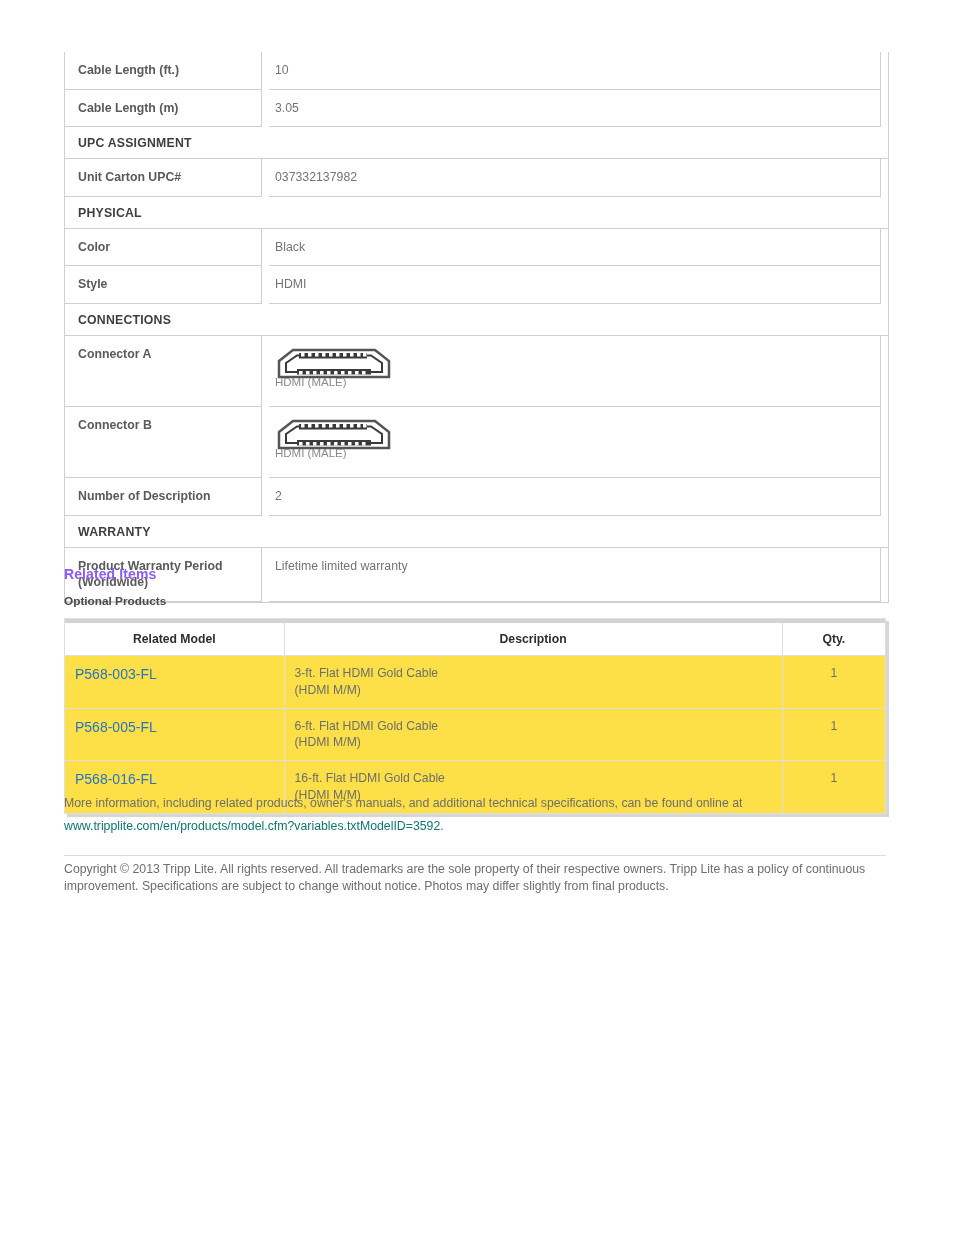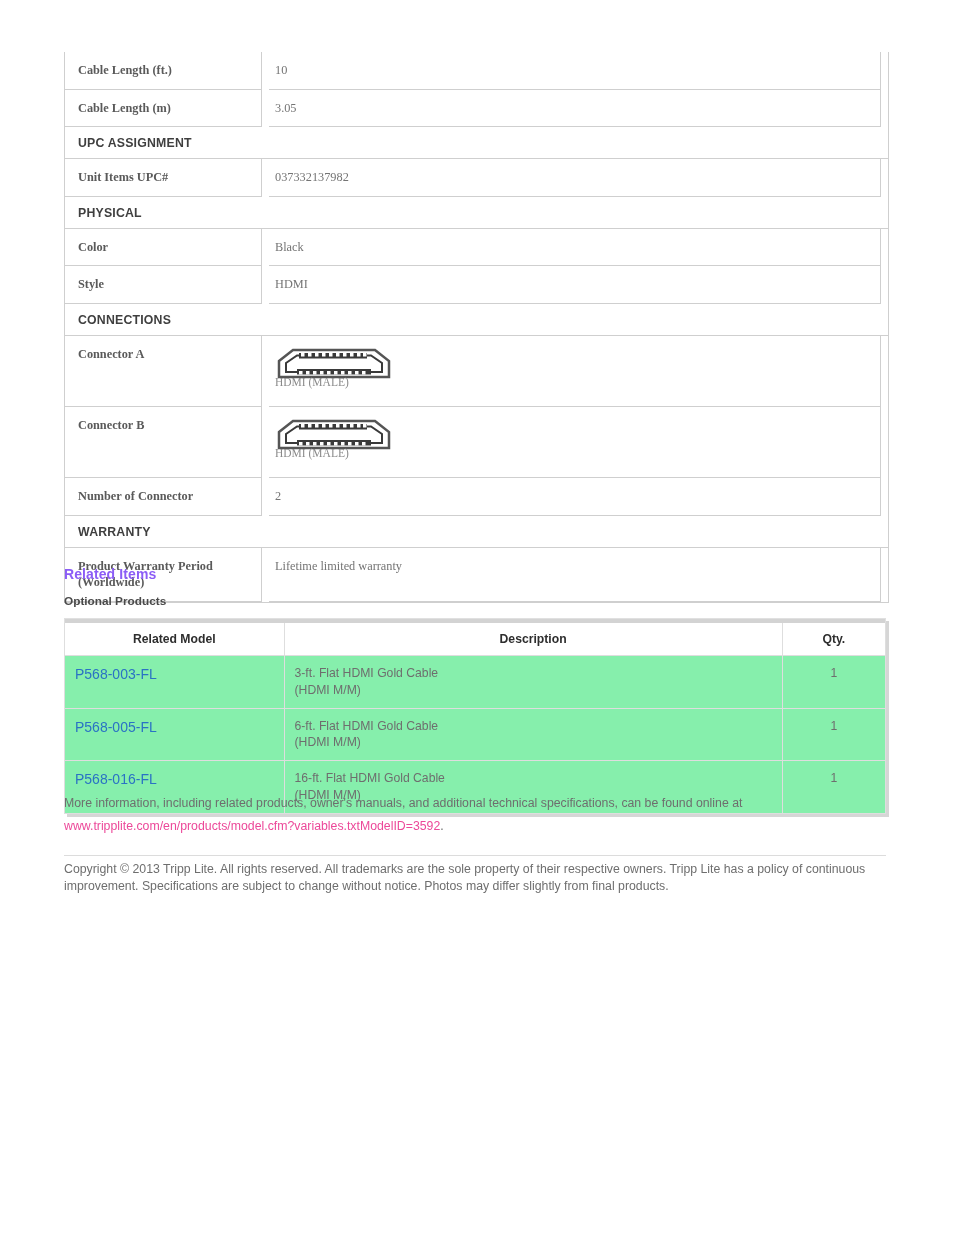--- a/index.html
+++ b/index.html
@@ -36,7 +36,6 @@
     display: flex;
     align-items: stretch;
     position: relative;
-    font-family: Liberation Serif, serif;
   }
   .spec-label {
     width: 197px;

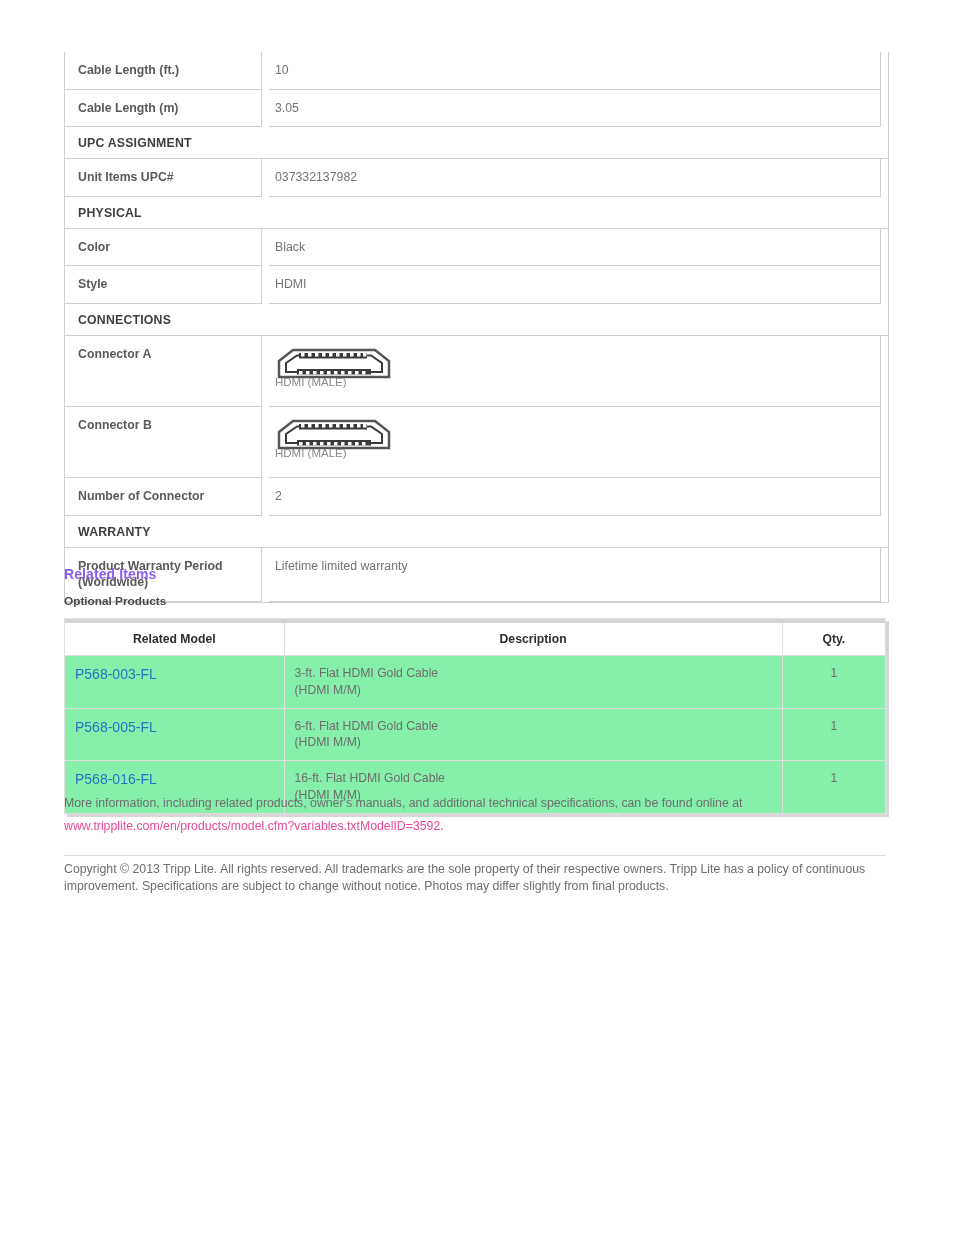--- a/index.html
+++ b/index.html
@@ -218,7 +218,7 @@
       </div>
       <div class="spec-section">UPC ASSIGNMENT</div>
       <div class="spec-row">
-        <div class="spec-label">Unit Items UPC#</div>
+        <div class="spec-label">Unit Carton UPC#</div>
         <div class="spec-value">037332137982</div>
       </div>
       <div class="spec-section">PHYSICAL</div>

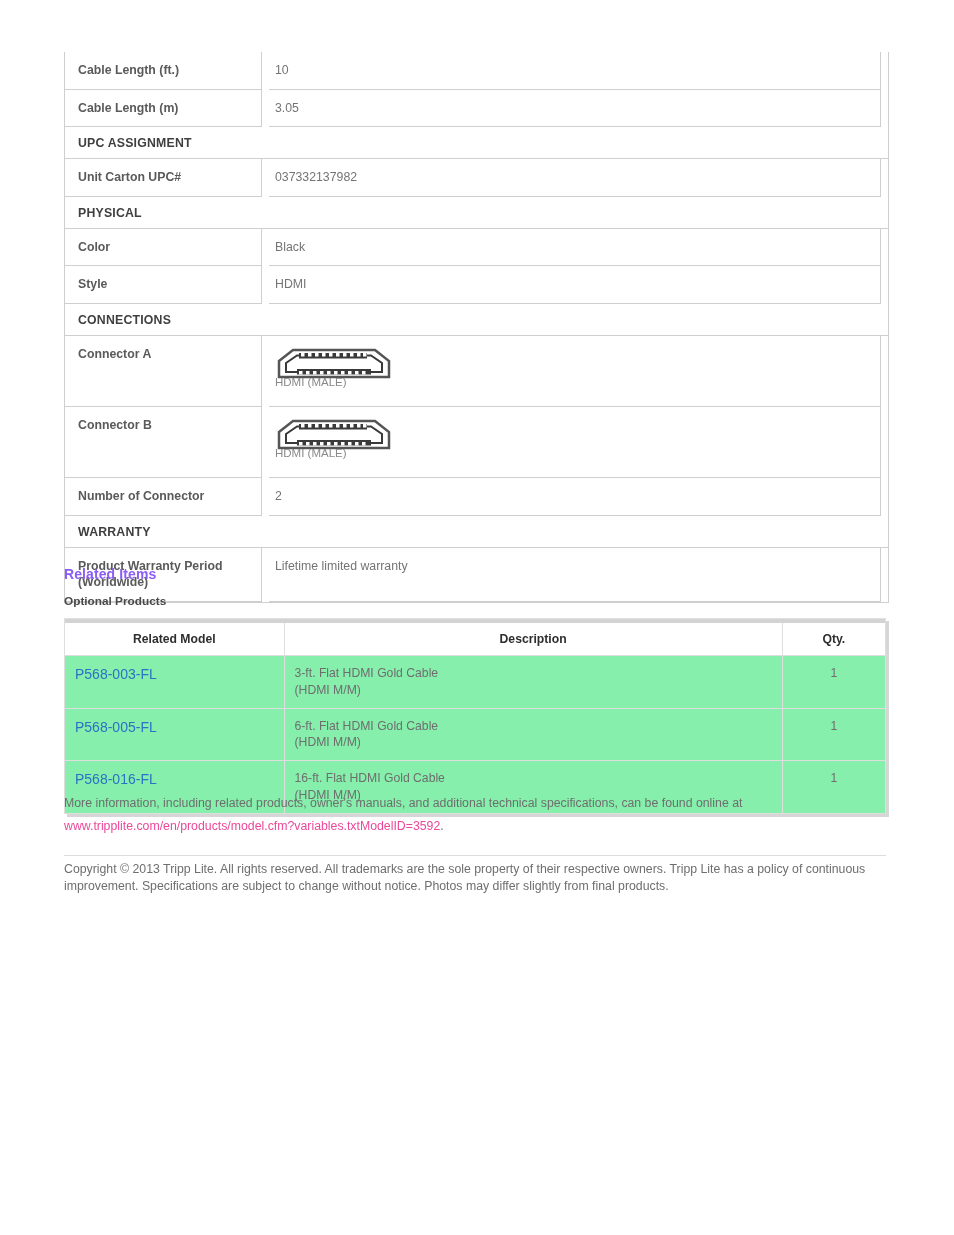--- a/index.html
+++ b/index.html
@@ -308,7 +308,7 @@
         </div>
       </div>
       <div class="spec-row">
-        <div class="spec-label">Number of Connector</div>
+        <div class="spec-label">Number of Description</div>
         <div class="spec-value">2</div>
       </div>
       <div class="spec-section">WARRANTY</div>

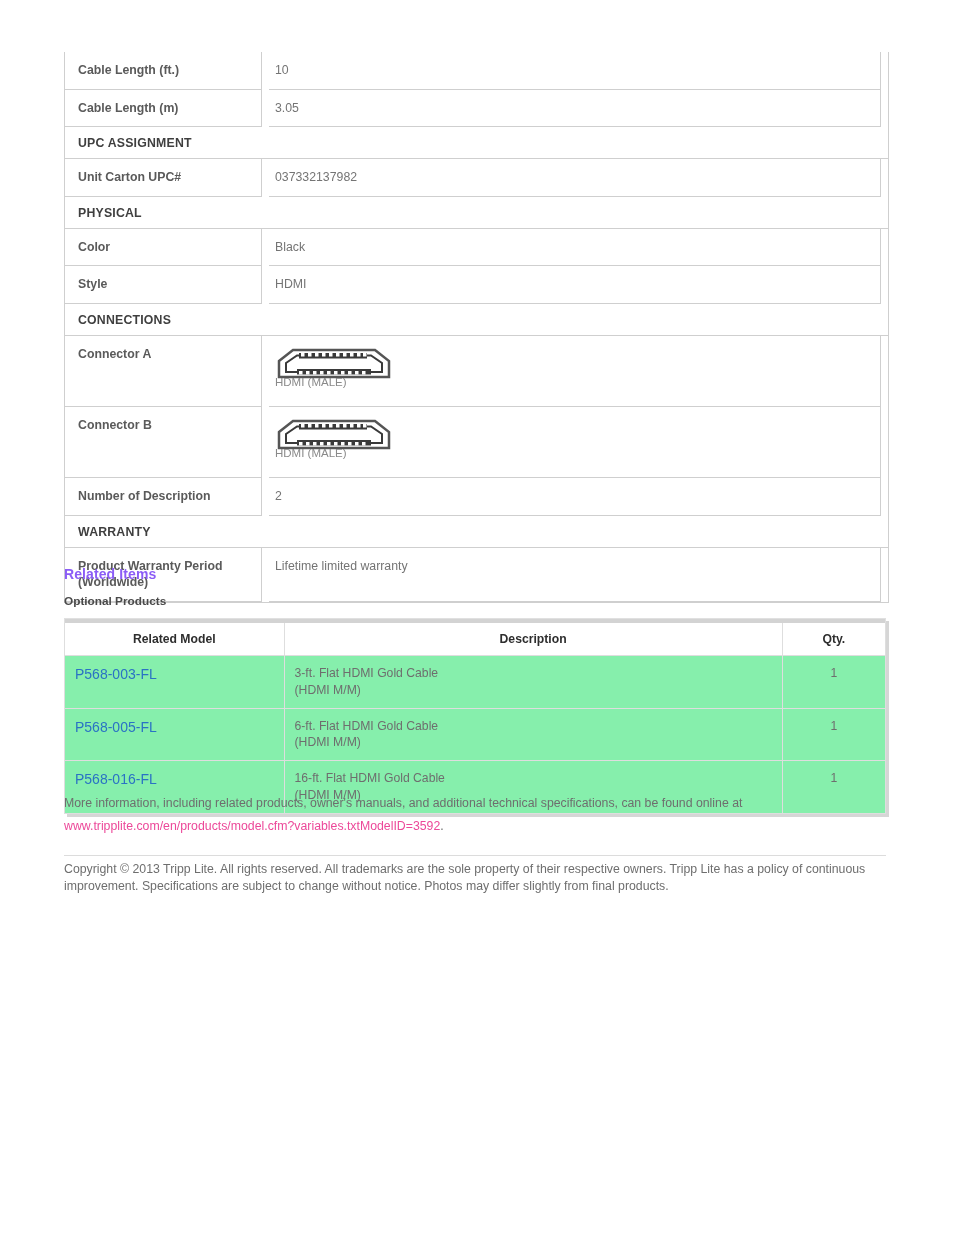--- a/index.html
+++ b/index.html
@@ -124,7 +124,7 @@
     width: 822px;
     box-sizing: border-box;
     border-collapse: collapse;
-    background: #86efac;
+    background: #fde047;
     box-shadow: 3px 3px 0 0 #d6d6d6;
     border: 1px solid #e0e0e0;
   }

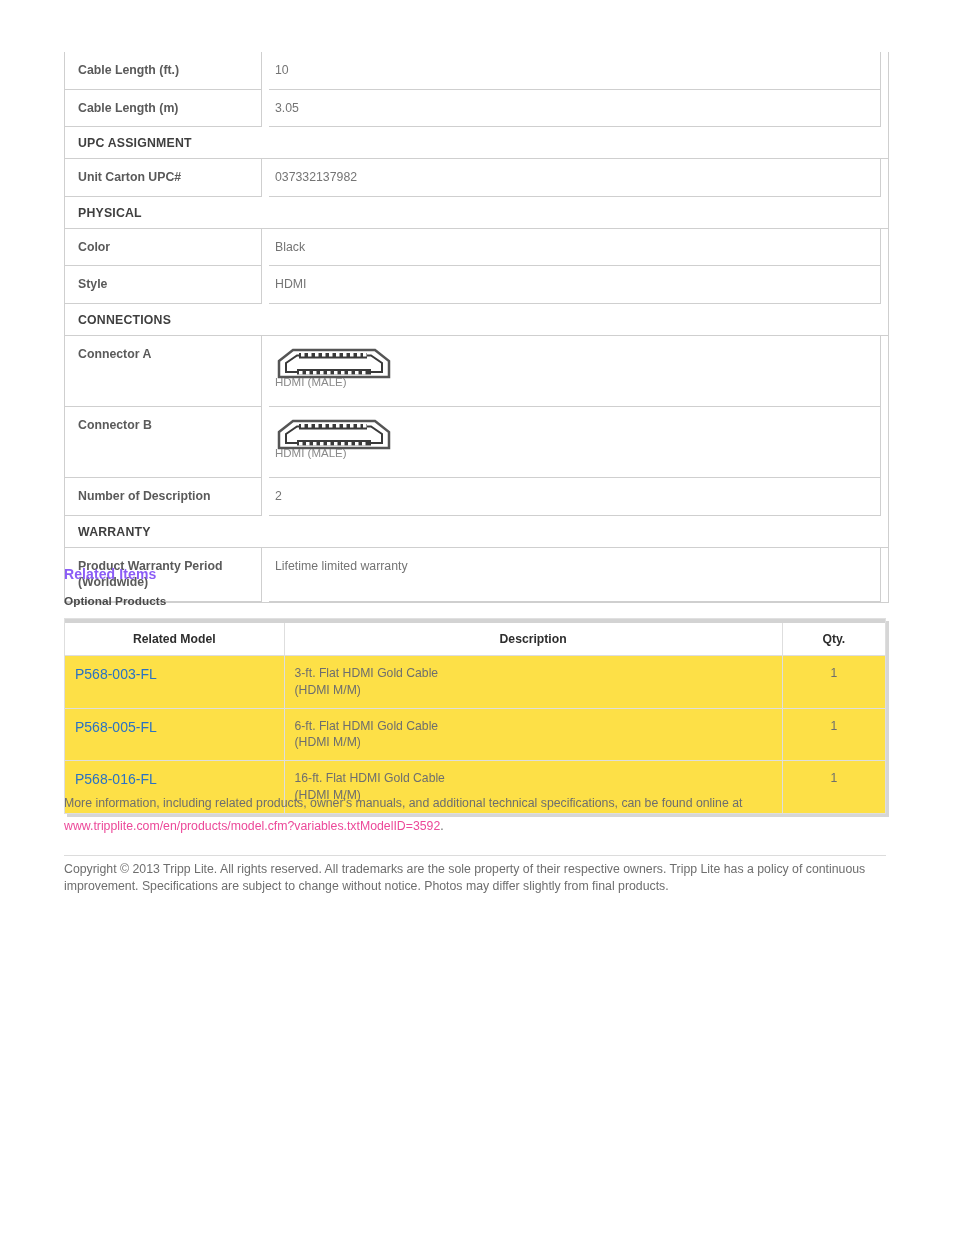--- a/index.html
+++ b/index.html
@@ -181,7 +181,7 @@
     line-height: 23px;
   }
   .more-info a {
-    color: #ec4899;
+    color: #0f766e;
     text-decoration: none;
   }
   .footer-rule {

